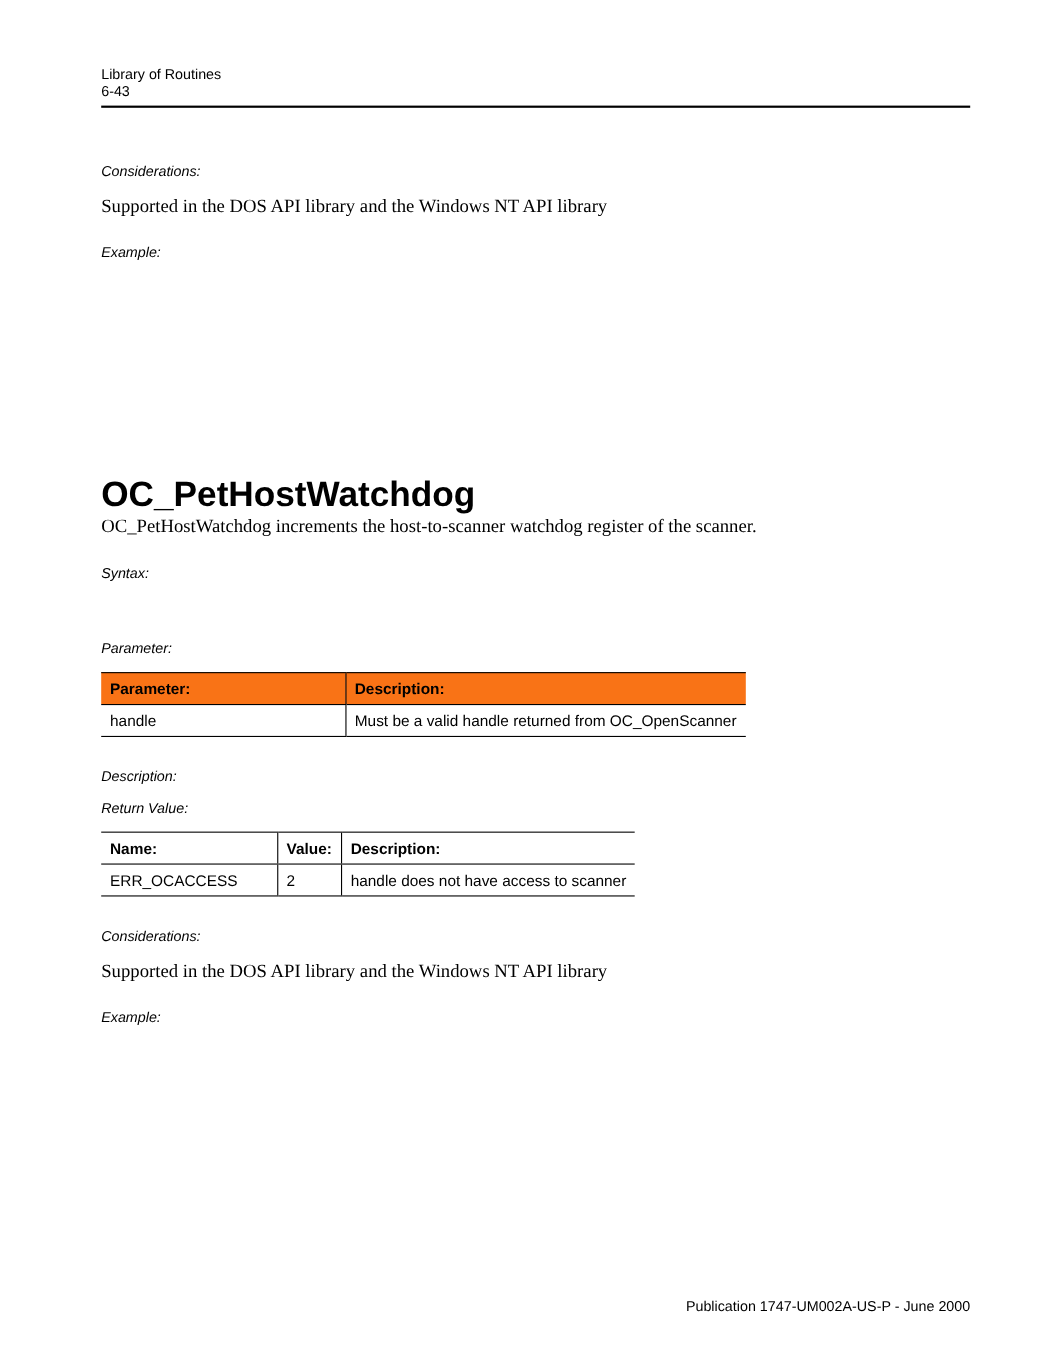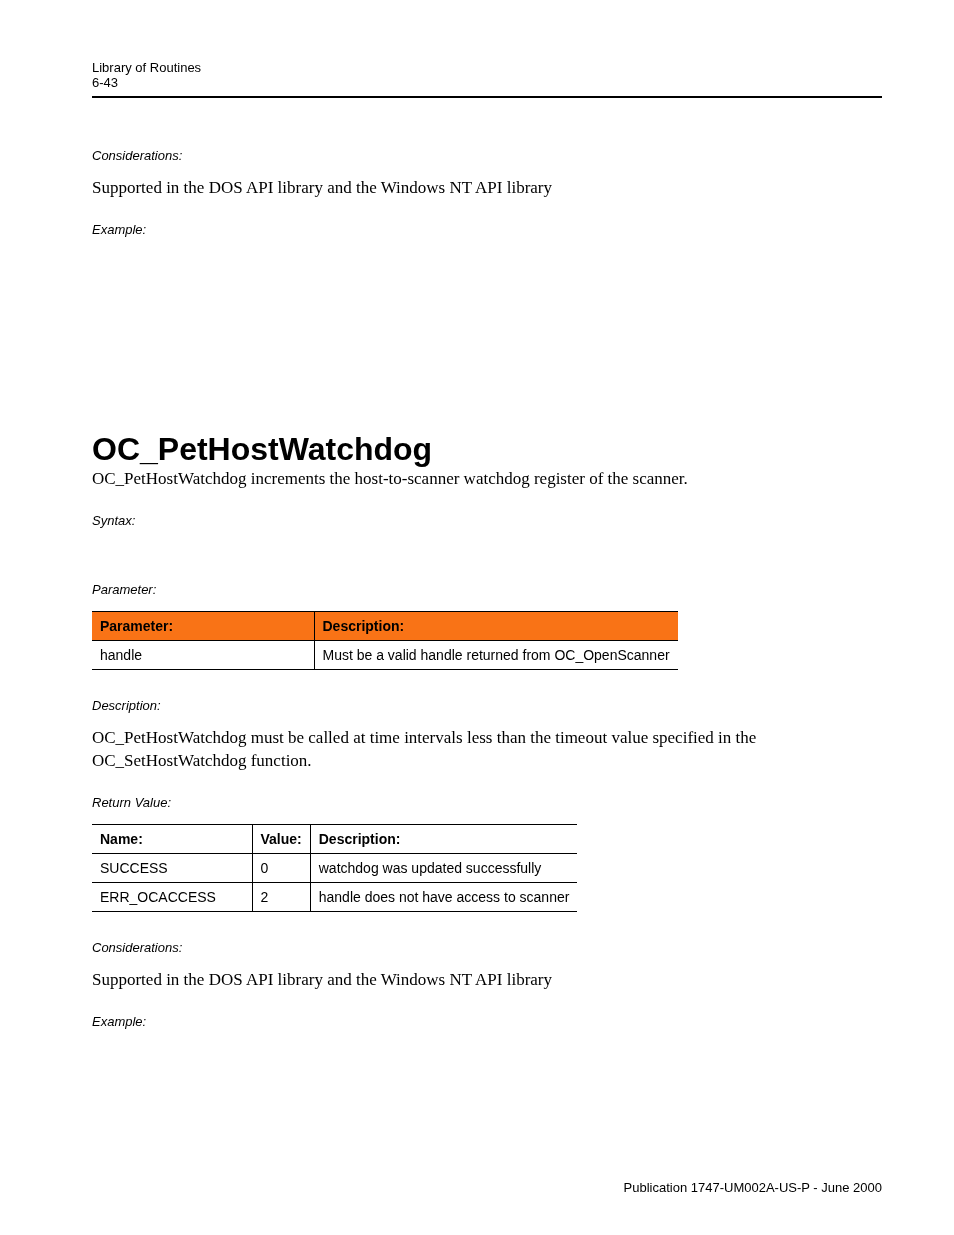--- a/index.html
+++ b/index.html
@@ -152,7 +152,6 @@
   <div class="left-col"></div>
   <div class="right-col">
     <div class="subhead">Description:</div>
-    <div class="body-text">OC_PetHostWatchdog must be called at time intervals less than the timeout value specified in the OC_SetHostWatchdog function.</div>
     <div class="subhead">Return Value:</div>
   </div>
 </div>

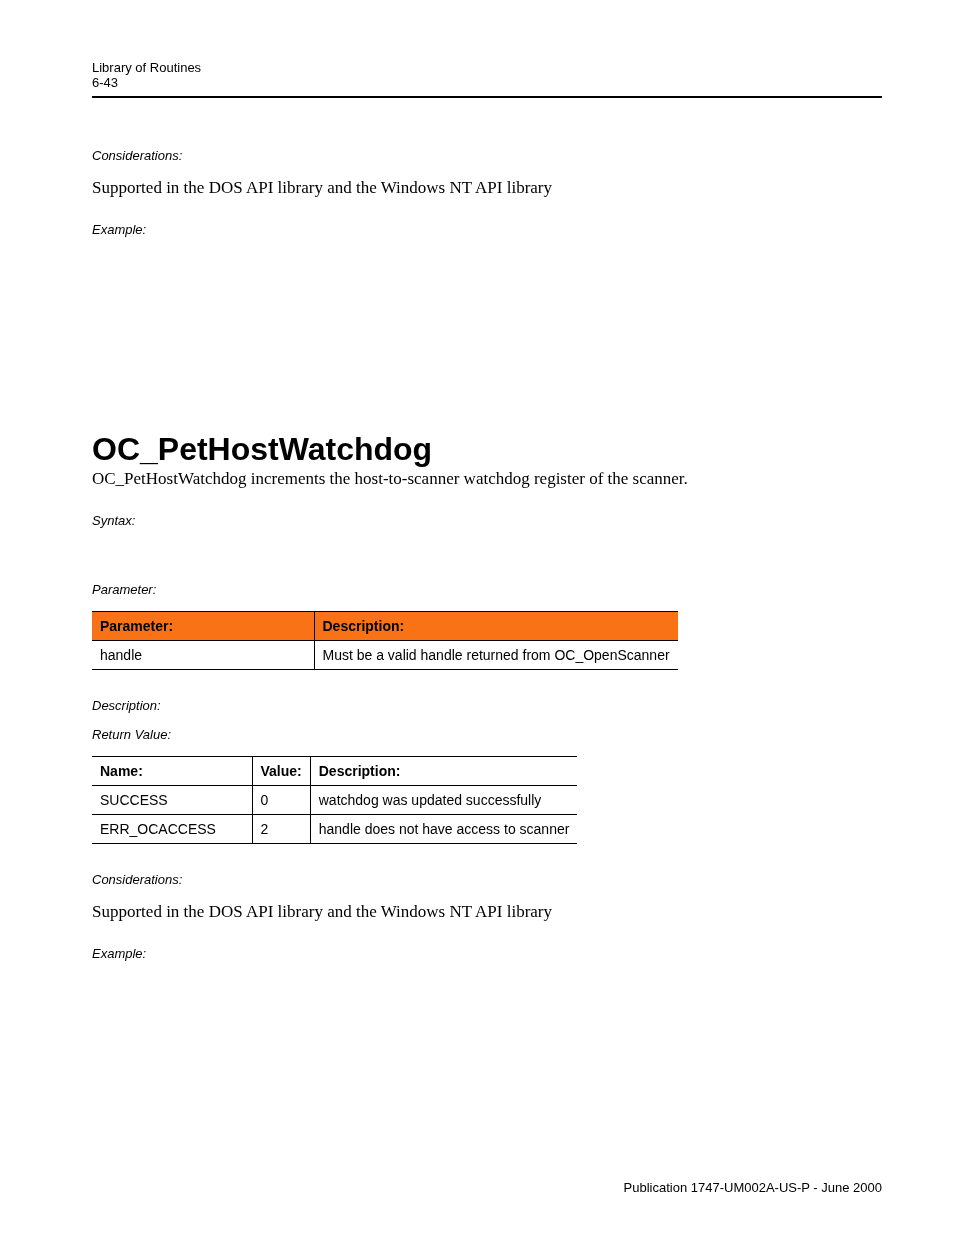--- a/index.html
+++ b/index.html
@@ -167,11 +167,6 @@
         <th class="vdiv">Description:</th>
       </tr>
       <tr>
-        <td>SUCCESS</td>
-        <td class="vdiv">0</td>
-        <td class="vdiv">watchdog was updated successfully</td>
-      </tr>
-      <tr>
         <td>ERR_OCACCESS</td>
         <td class="vdiv">2</td>
         <td class="vdiv">handle does not have access to scanner</td>

